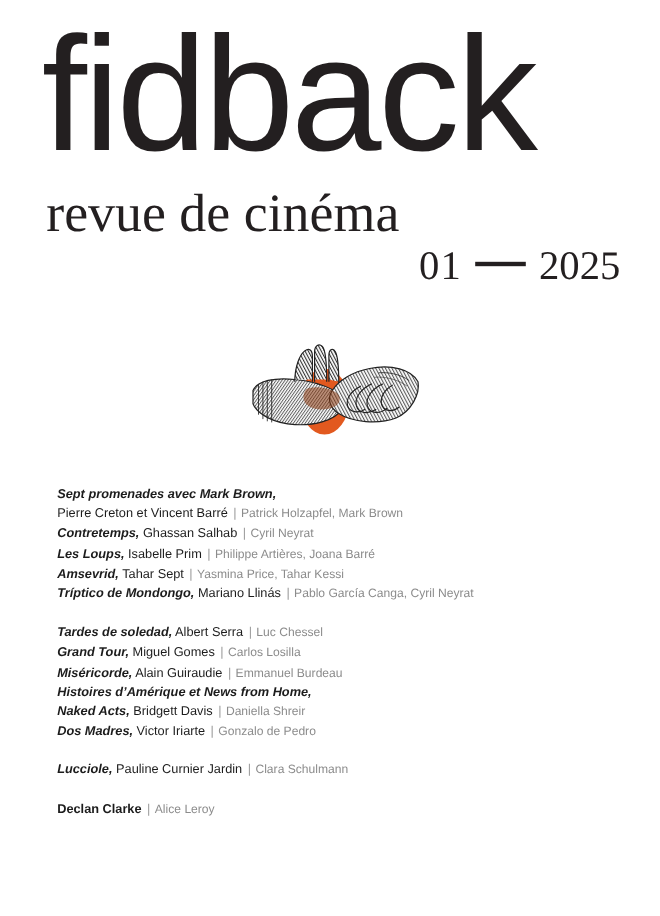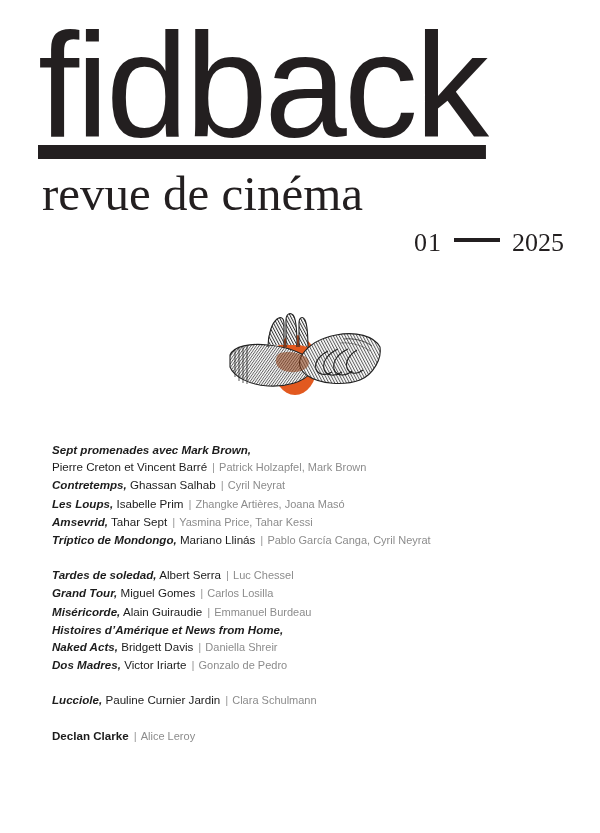--- a/index.html
+++ b/index.html
@@ -41,7 +41,6 @@
     letter-spacing: -3px;
     color: #231f20;
     white-space: nowrap;
-    text-decoration: underline;
   }
   .subtitle {
     position: absolute;

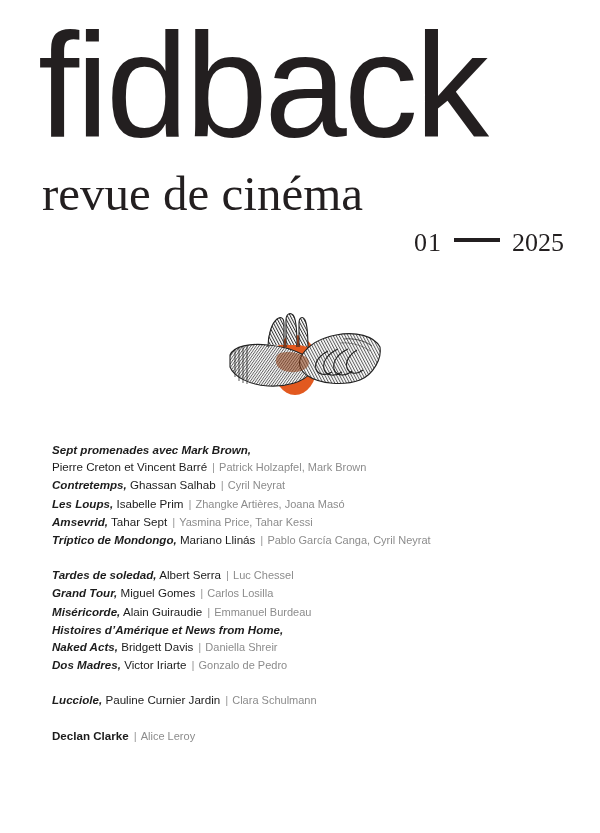--- a/index.html
+++ b/index.html
@@ -60,7 +60,7 @@
     right: 36px;
     top: 221px;
     font-family: "Liberation Serif", serif;
-    font-size: 26px;
+    font-size: 37px;
     line-height: 44px;
     color: #231f20;
     white-space: nowrap;

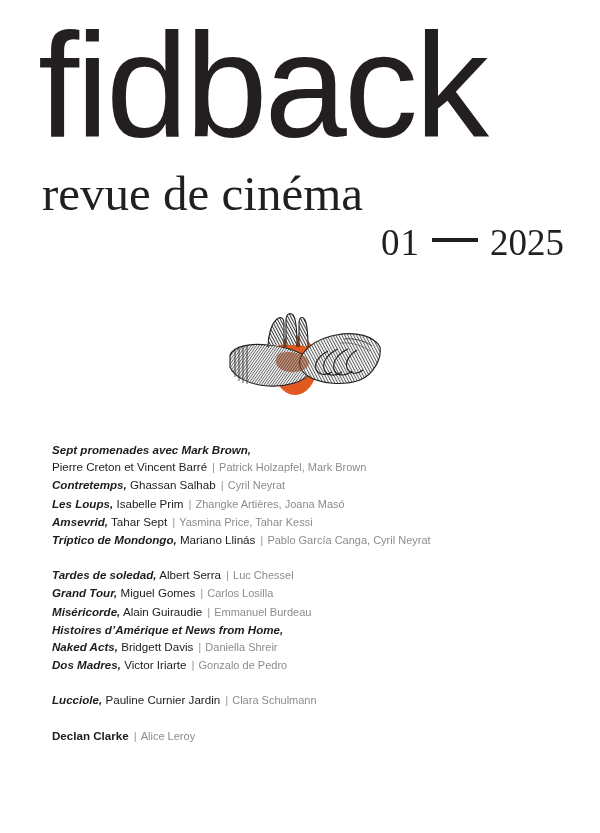--- a/index.html
+++ b/index.html
@@ -226,7 +226,7 @@
       <div class="entry-group">
         <div class="entry"><span class="film">Sept promenades avec Mark Brown,</span><span class="wrap2"><span class="director">Pierre Creton et Vincent Barré</span><span class="sep">|</span><span class="authors">Patrick Holzapfel, Mark Brown</span></span></div>
         <div class="entry"><span class="film">Contretemps,</span><span class="director"> Ghassan Salhab</span><span class="sep">|</span><span class="authors">Cyril Neyrat</span></div>
-        <div class="entry"><span class="film">Les Loups,</span><span class="director"> Isabelle Prim</span><span class="sep">|</span><span class="authors">Zhangke Artières, Joana Masó</span></div>
+        <div class="entry"><span class="film">Les Loups,</span><span class="director"> Isabelle Prim</span><span class="sep">|</span><span class="authors">Philippe Artières, Joana Barré</span></div>
         <div class="entry"><span class="film">Amsevrid,</span><span class="director"> Tahar Sept</span><span class="sep">|</span><span class="authors">Yasmina Price, Tahar Kessi</span></div>
         <div class="entry"><span class="film">Tríptico de Mondongo,</span><span class="director"> Mariano Llinás</span><span class="sep">|</span><span class="authors">Pablo García Canga, Cyril Neyrat</span></div>
       </div>

